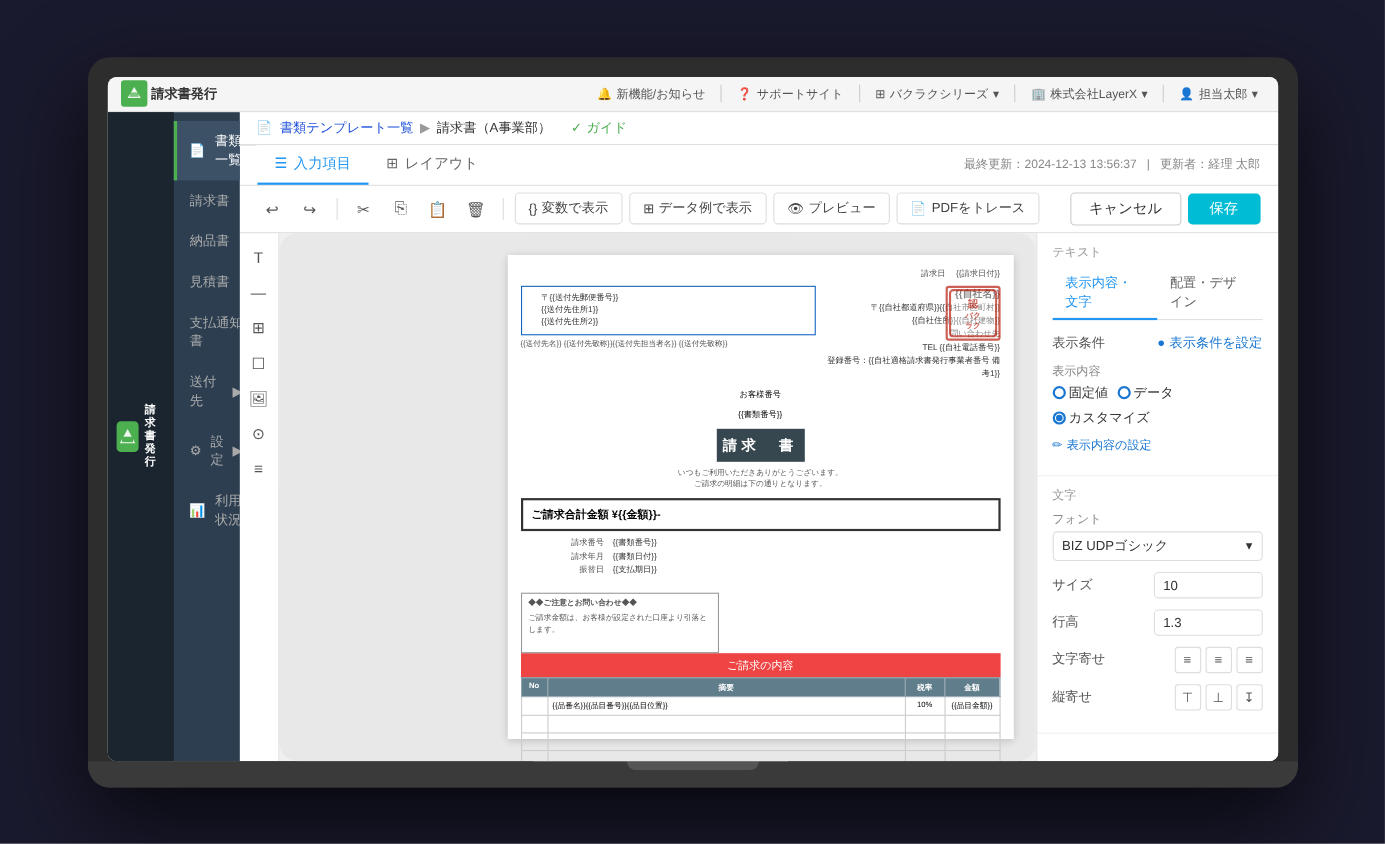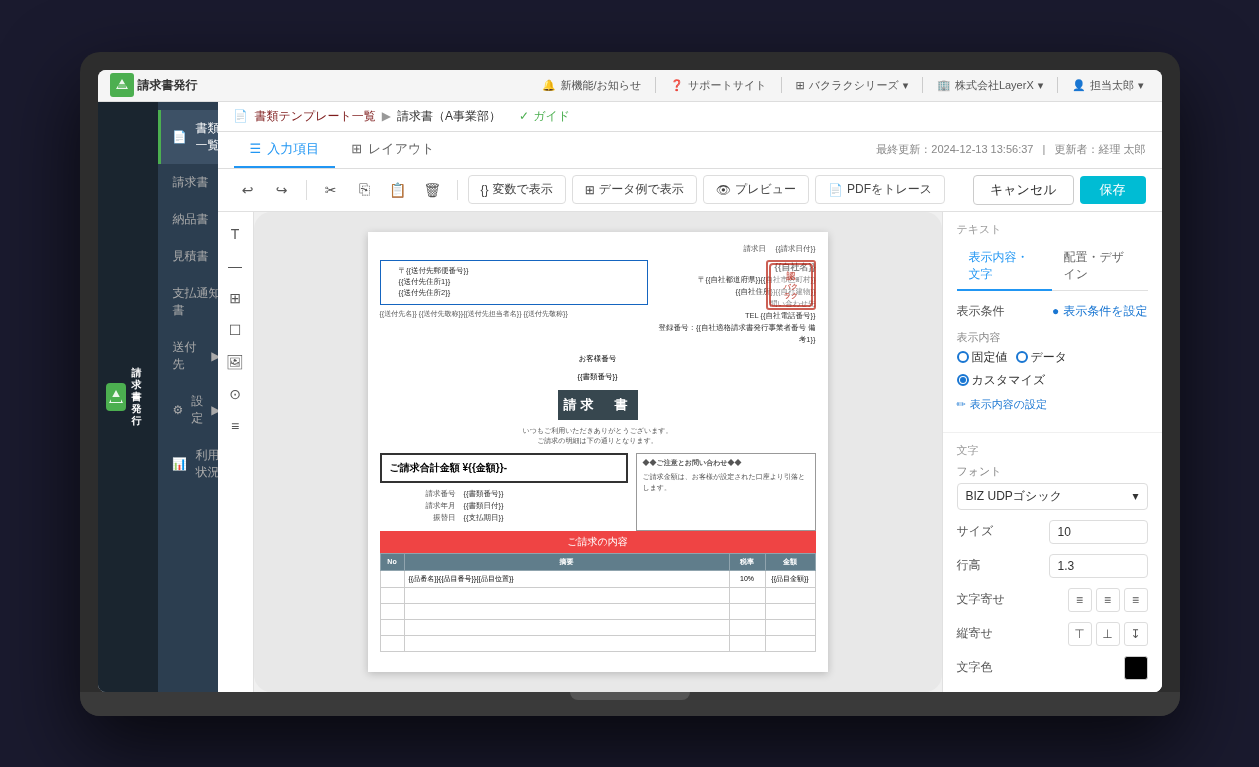--- a/index.html
+++ b/index.html
@@ -189,7 +189,7 @@
     }
 
     .breadcrumb-link {
-      color: #7f1d1d;
+      color: #1d4ed8;
       cursor: pointer;
       display: flex;
       align-items: center;

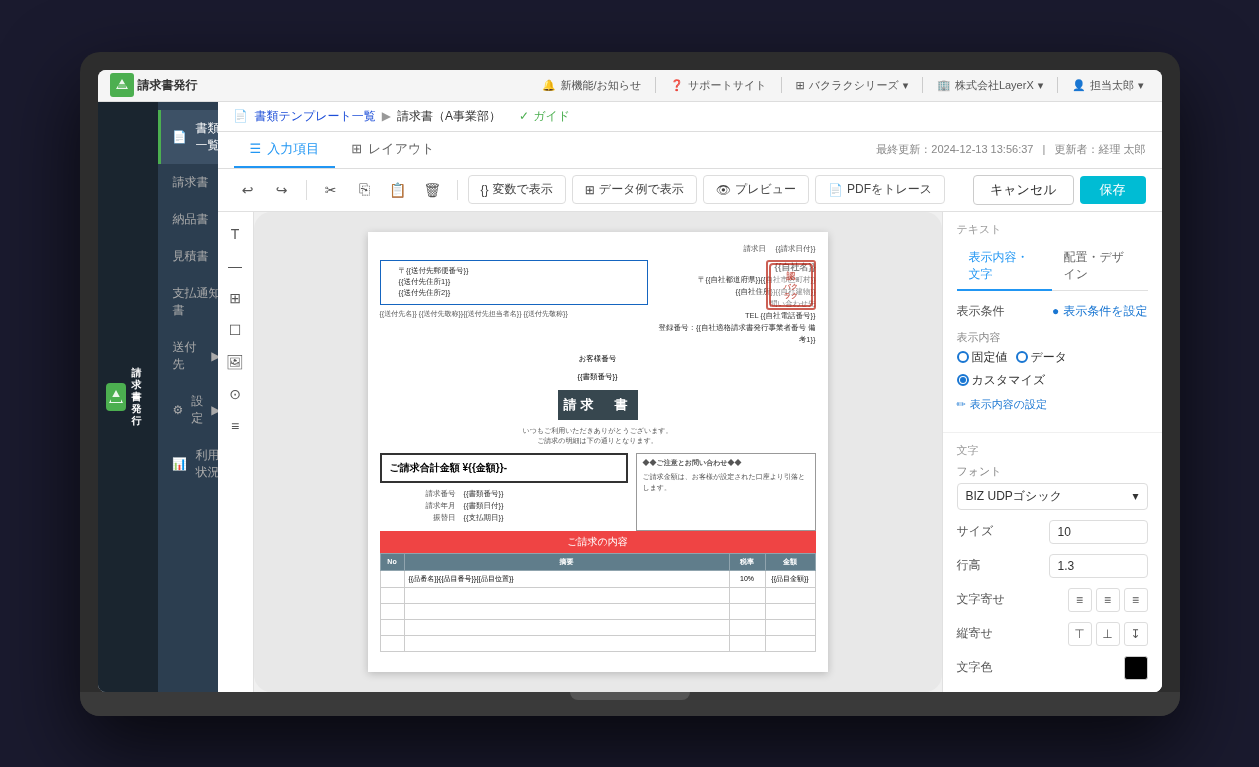--- a/index.html
+++ b/index.html
@@ -354,7 +354,7 @@
       overflow: auto;
       padding: 20px;
       display: flex;
-      justify-content: center;
+      justify-content: flex-end;
       border-radius: 17px;
     }
 

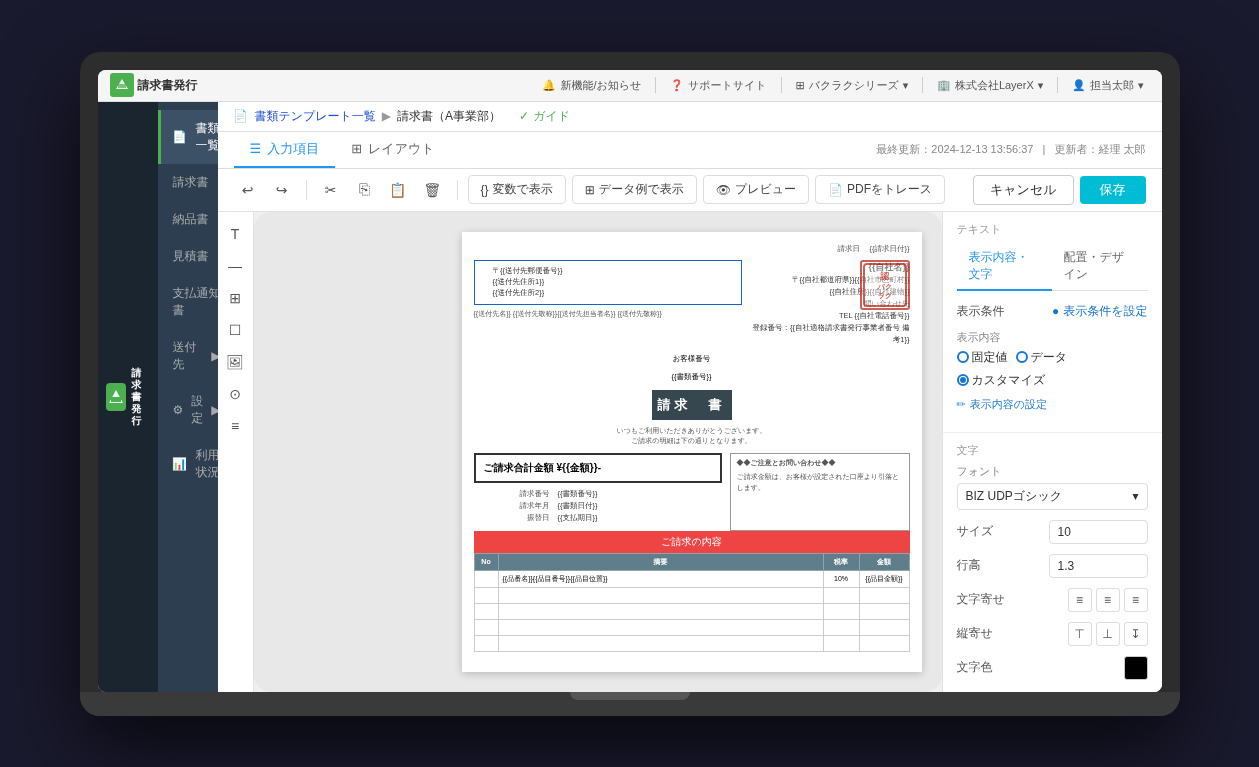--- a/index.html
+++ b/index.html
@@ -715,6 +715,7 @@
     .doc-two-col {
       display: flex;
       gap: 8px;
+      flex-direction: column;
     }
   </style>
 </head>

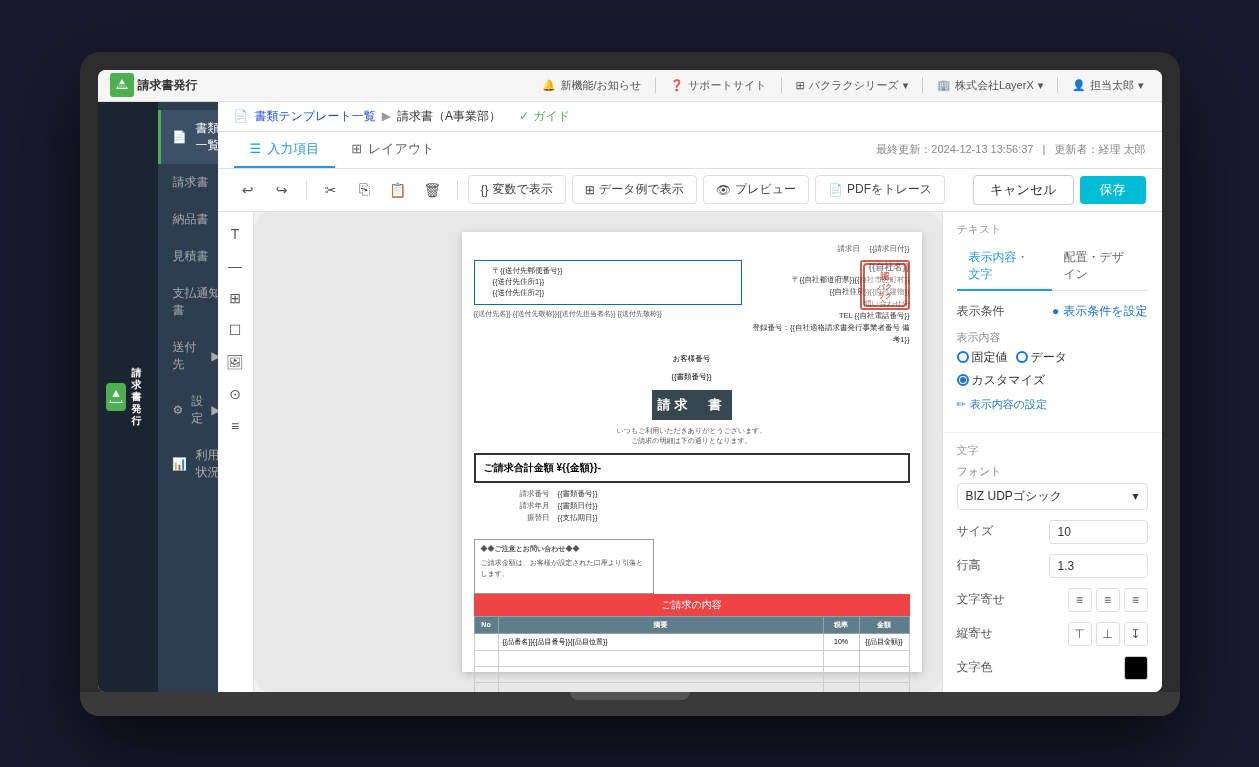--- a/index.html
+++ b/index.html
@@ -1102,10 +1102,6 @@
                 </div>
               </div>
 
-              <div class="panel-row">
-                <span class="panel-row-label">文字色</span>
-                <div class="color-swatch" style="background:#000000;"></div>
-              </div>
             </div>
           </div>
         </div>

